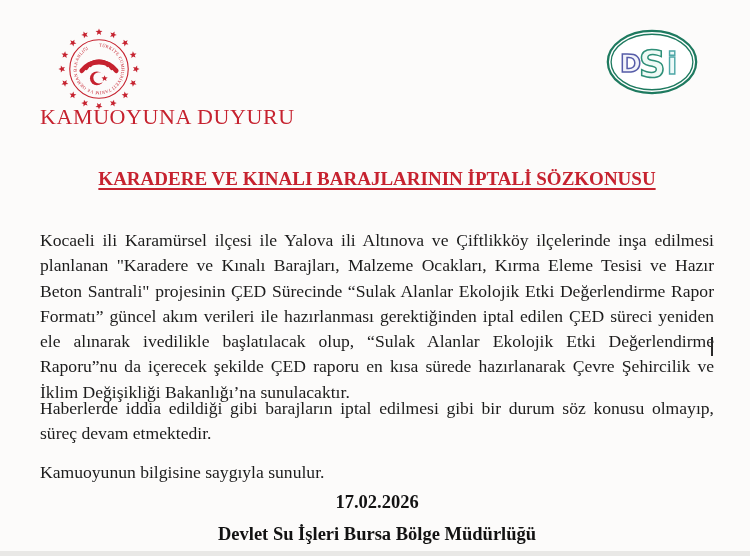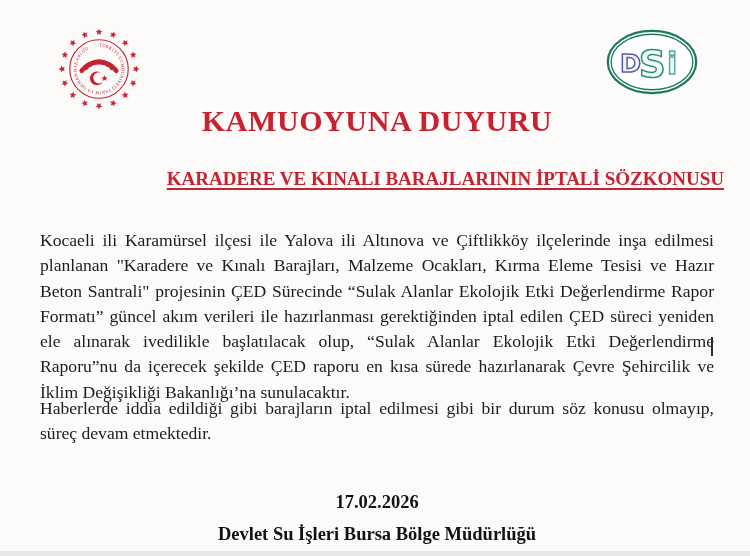--- a/index.html
+++ b/index.html
@@ -37,9 +37,9 @@
     left: 40px;
     top: 104px;
     width: 674px;
-    text-align: center;
-    font-size: 30px;
-    font-weight: bold;
+    text-align: left;
+    font-size: 22px;
+    font-weight: normal;
     color: #c6222f;
     letter-spacing: 0.6px;
   }

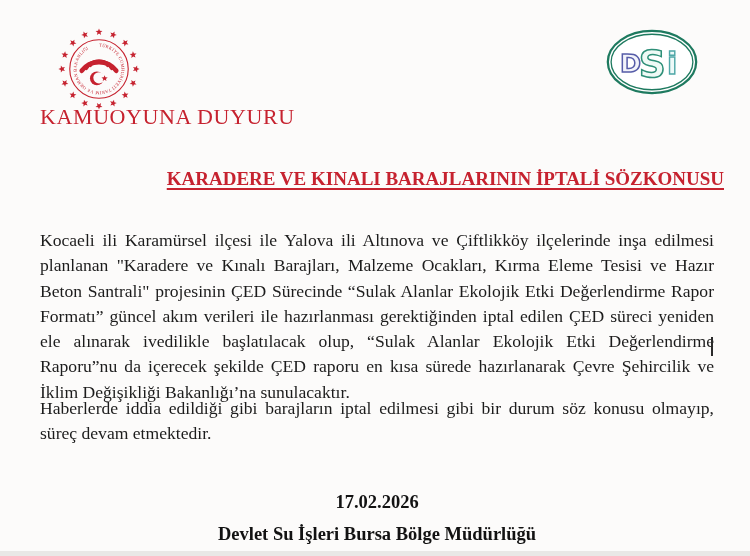--- a/index.html
+++ b/index.html
@@ -50,7 +50,7 @@
     left: 30px;
     top: 167px;
     width: 694px;
-    text-align: right;
+    text-align: center;
     font-size: 19px;
     font-weight: bold;
     color: #c6222f;

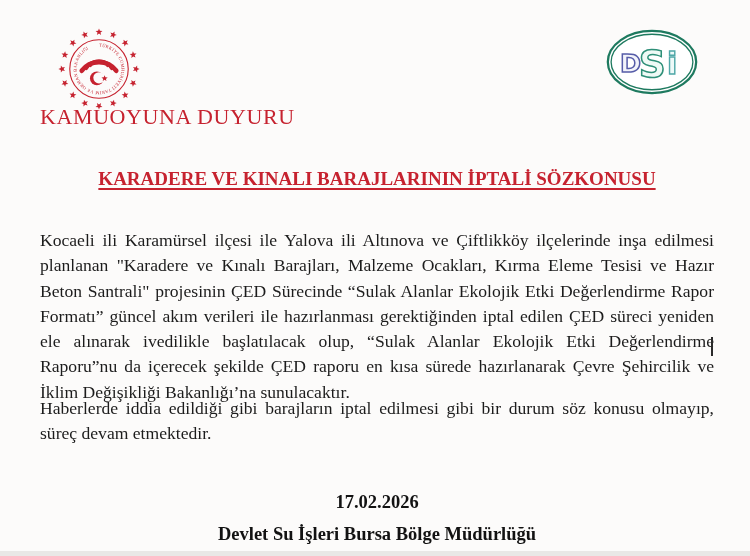--- a/index.html
+++ b/index.html
@@ -170,6 +170,7 @@
   <p class="bodytext p1">Kocaeli ili Karamürsel ilçesi ile Yalova ili Altınova ve Çiftlikköy ilçelerinde inşa edilmesi planlanan "Karadere ve Kınalı Barajları, Malzeme Ocakları, Kırma Eleme Tesisi ve Hazır Beton Santrali" projesinin ÇED Sürecinde “Sulak Alanlar Ekolojik Etki Değerlendirme Rapor Formatı” güncel akım verileri ile hazırlanması gerektiğinden iptal edilen ÇED süreci yeniden ele alınarak ivedilikle başlatılacak olup, “Sulak Alanlar Ekolojik Etki Değerlendirme Raporu”nu da içerecek şekilde ÇED raporu en kısa sürede hazırlanarak Çevre Şehircilik ve İklim Değişikliği Bakanlığı’na sunulacaktır.</p>
   <span class="caret"></span>
   <p class="bodytext p2">Haberlerde iddia edildiği gibi barajların iptal edilmesi gibi bir durum söz konusu olmayıp, süreç devam etmektedir.</p>
+  <p class="bodytext closing">Kamuoyunun bilgisine saygıyla sunulur.</p>
 
   <div class="signature">Devlet Su İşleri Bursa Bölge Müdürlüğü</div>
   <div class="datestamp">17.02.2026</div>

